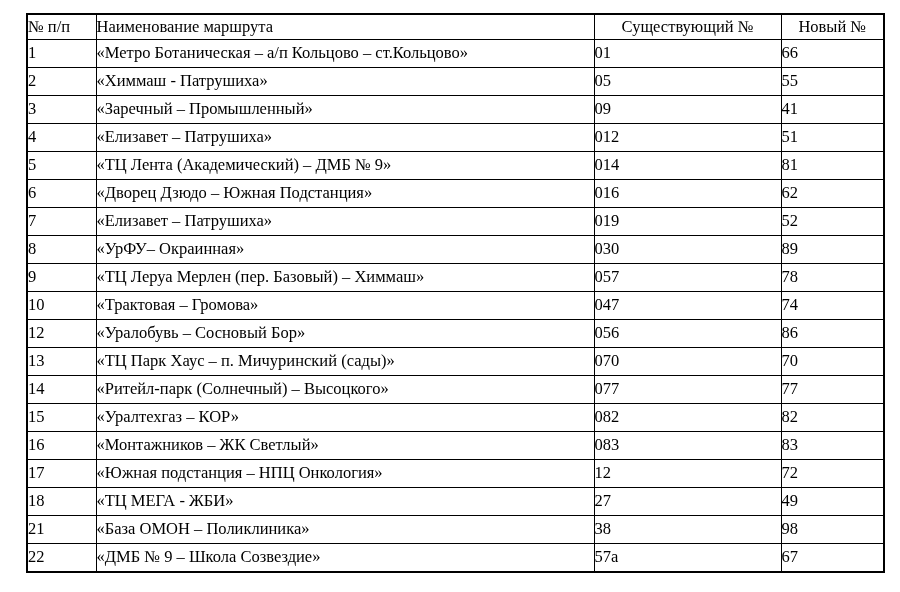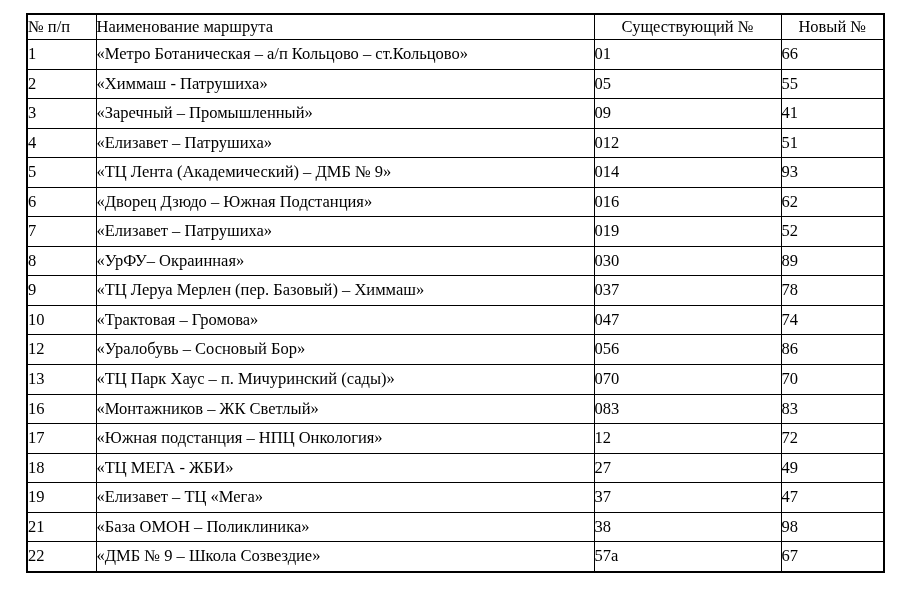--- a/index.html
+++ b/index.html
@@ -104,7 +104,7 @@
           <td class="cell-left">5</td>
           <td class="cell-name">«ТЦ Лента (Академический) – ДМБ № 9»</td>
           <td class="cell-center">014</td>
-          <td class="cell-center">93</td>
+          <td class="cell-center">81</td>
         </tr>
         <tr>
           <td class="cell-left">6</td>

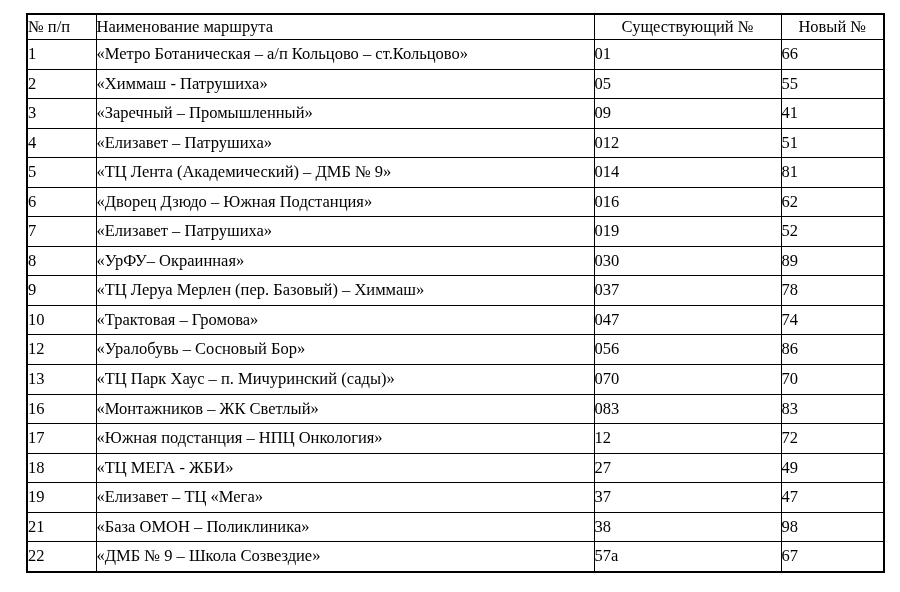--- a/index.html
+++ b/index.html
@@ -127,7 +127,7 @@
         <tr>
           <td class="cell-left">9</td>
           <td class="cell-name">«ТЦ Леруа Мерлен (пер. Базовый) – Химмаш»</td>
-          <td class="cell-center">037</td>
+          <td class="cell-center">057</td>
           <td class="cell-center">78</td>
         </tr>
         <tr>

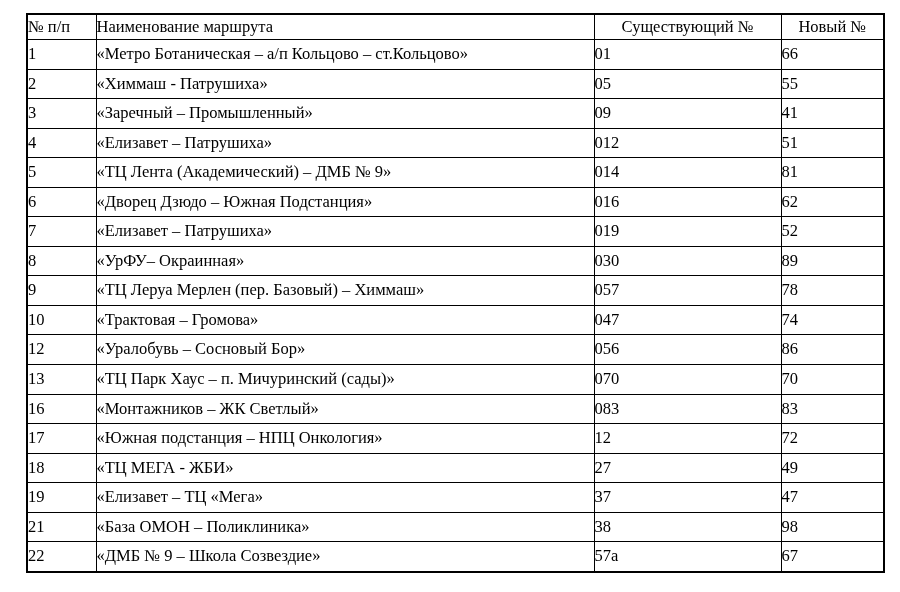--- a/index.html
+++ b/index.html
@@ -149,6 +149,12 @@
           <td class="cell-center">70</td>
         </tr>
         <tr>
+          <td class="cell-left">14</td>
+          <td class="cell-name">«Ритейл-парк (Солнечный) – Высоцкого»</td>
+          <td class="cell-center">077</td>
+          <td class="cell-center">77</td>
+        </tr>
+        <tr>
           <td class="cell-left">16</td>
           <td class="cell-name">«Монтажников – ЖК Светлый»</td>
           <td class="cell-center">083</td>

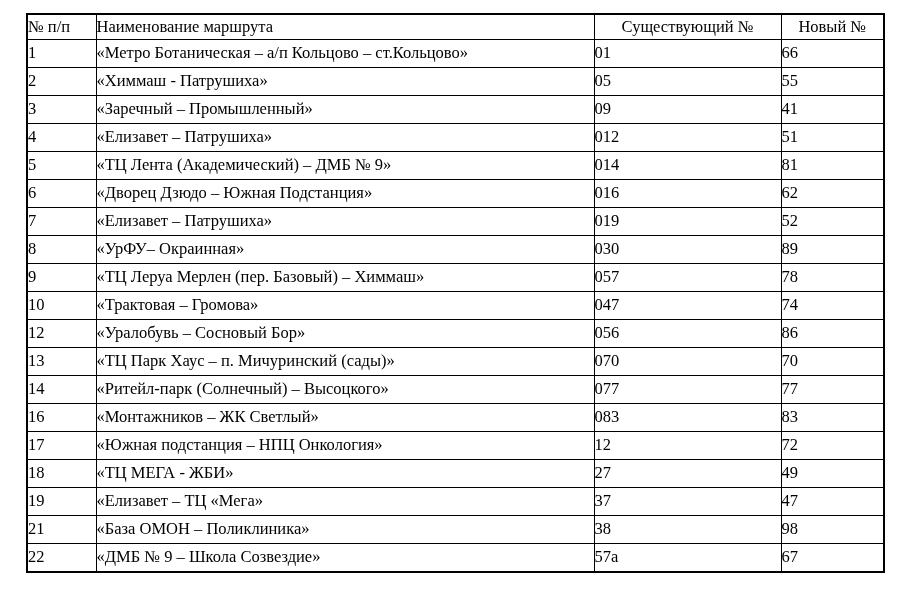--- a/index.html
+++ b/index.html
@@ -155,6 +155,12 @@
           <td class="cell-center">77</td>
         </tr>
         <tr>
+          <td class="cell-left">15</td>
+          <td class="cell-name">«Уралтехгаз – КОР»</td>
+          <td class="cell-center">082</td>
+          <td class="cell-center">82</td>
+        </tr>
+        <tr>
           <td class="cell-left">16</td>
           <td class="cell-name">«Монтажников – ЖК Светлый»</td>
           <td class="cell-center">083</td>

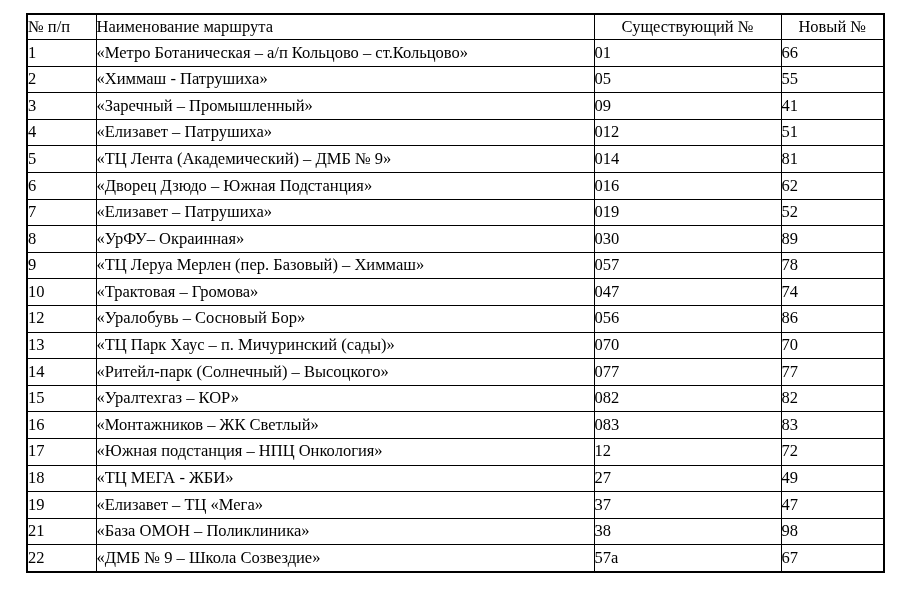--- a/index.html
+++ b/index.html
@@ -179,12 +179,6 @@
           <td class="cell-center">49</td>
         </tr>
         <tr>
-          <td class="cell-left">19</td>
-          <td class="cell-name">«Елизавет – ТЦ «Мега»</td>
-          <td class="cell-center">37</td>
-          <td class="cell-center">47</td>
-        </tr>
-        <tr>
           <td class="cell-left">21</td>
           <td class="cell-name">«База ОМОН – Поликлиника»</td>
           <td class="cell-center">38</td>

